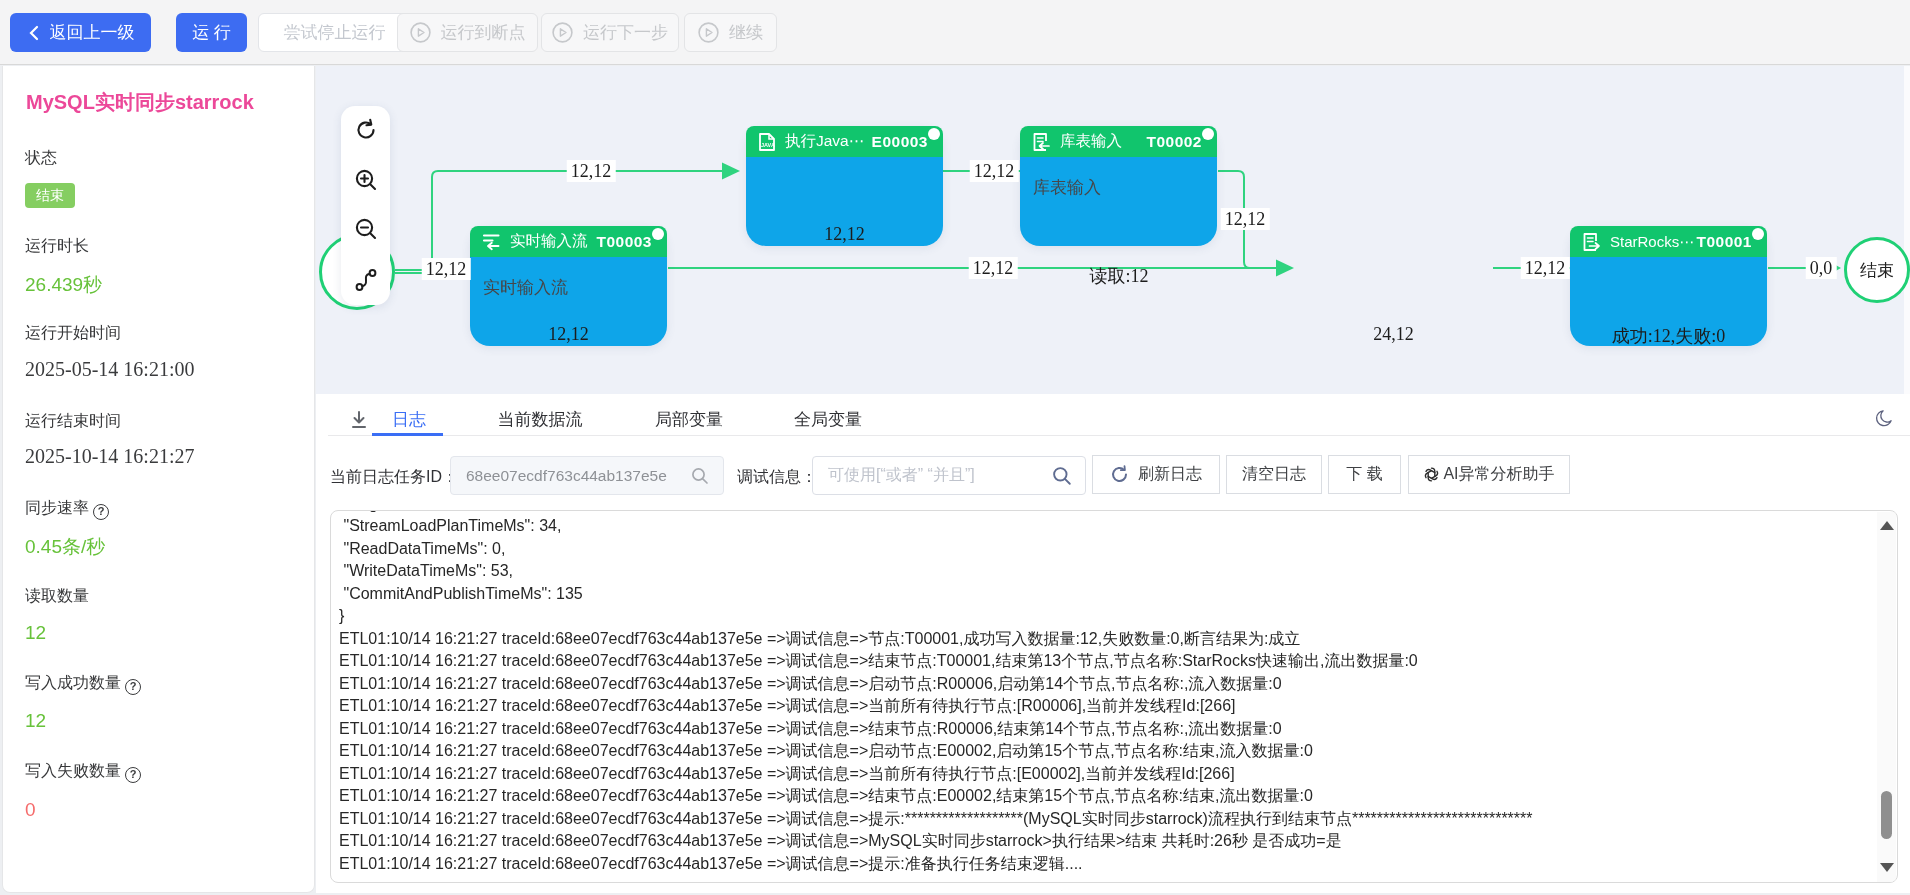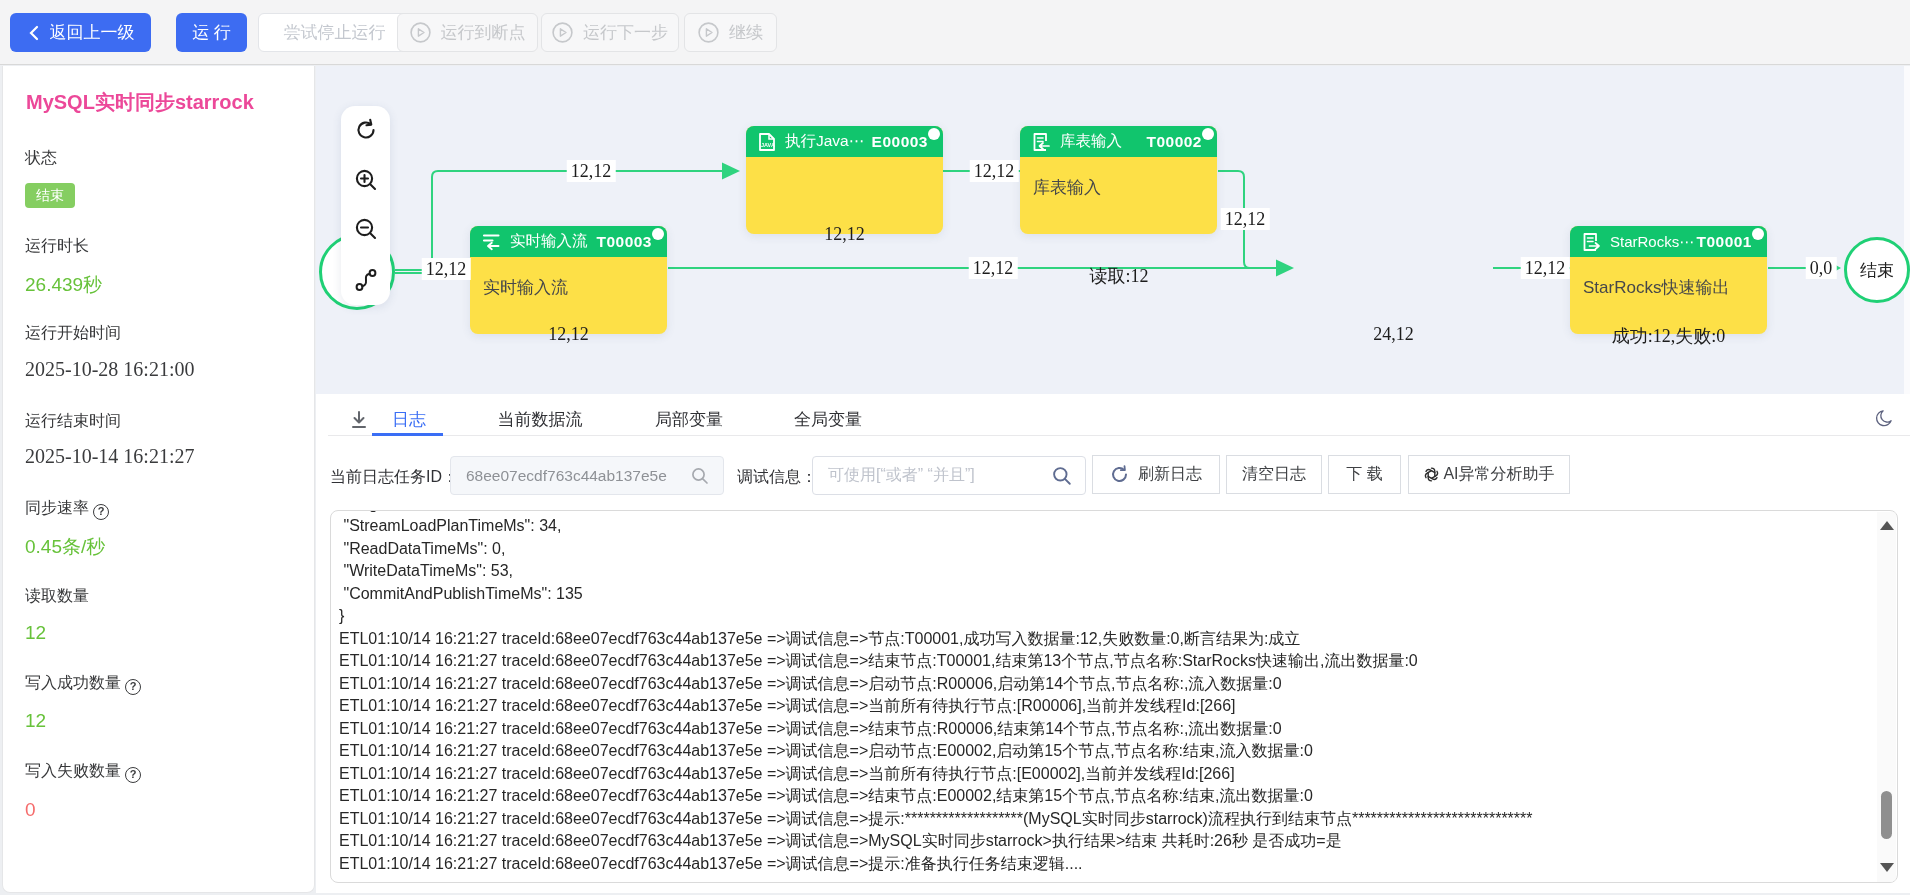--- a/index.html
+++ b/index.html
@@ -22,7 +22,7 @@
 
 #canvas { position:absolute; left:316px; top:66px; width:1594px; height:328px; background:#eef1f8; overflow:hidden; }
 
-.node { position:absolute; width:197px; height:108px; border-radius:8px; background:#fde047; box-shadow:0 2px 10px rgba(60,80,120,.10); }
+.node { position:absolute; width:197px; height:120px; border-radius:20px; background:#0ea5e9; box-shadow:0 2px 10px rgba(60,80,120,.10); }
 .nhead { height:31px; background:#11c56d; border-radius:8px 8px 0 0; display:flex; align-items:center; color:#fff; padding-left:11px; position:relative; }
 .nhead .ttl { font-size:15.5px; margin-left:8px; white-space:nowrap; }
 .nhead .nid { position:absolute; right:15px; font-size:15.5px; font-weight:bold; letter-spacing:.5px; }

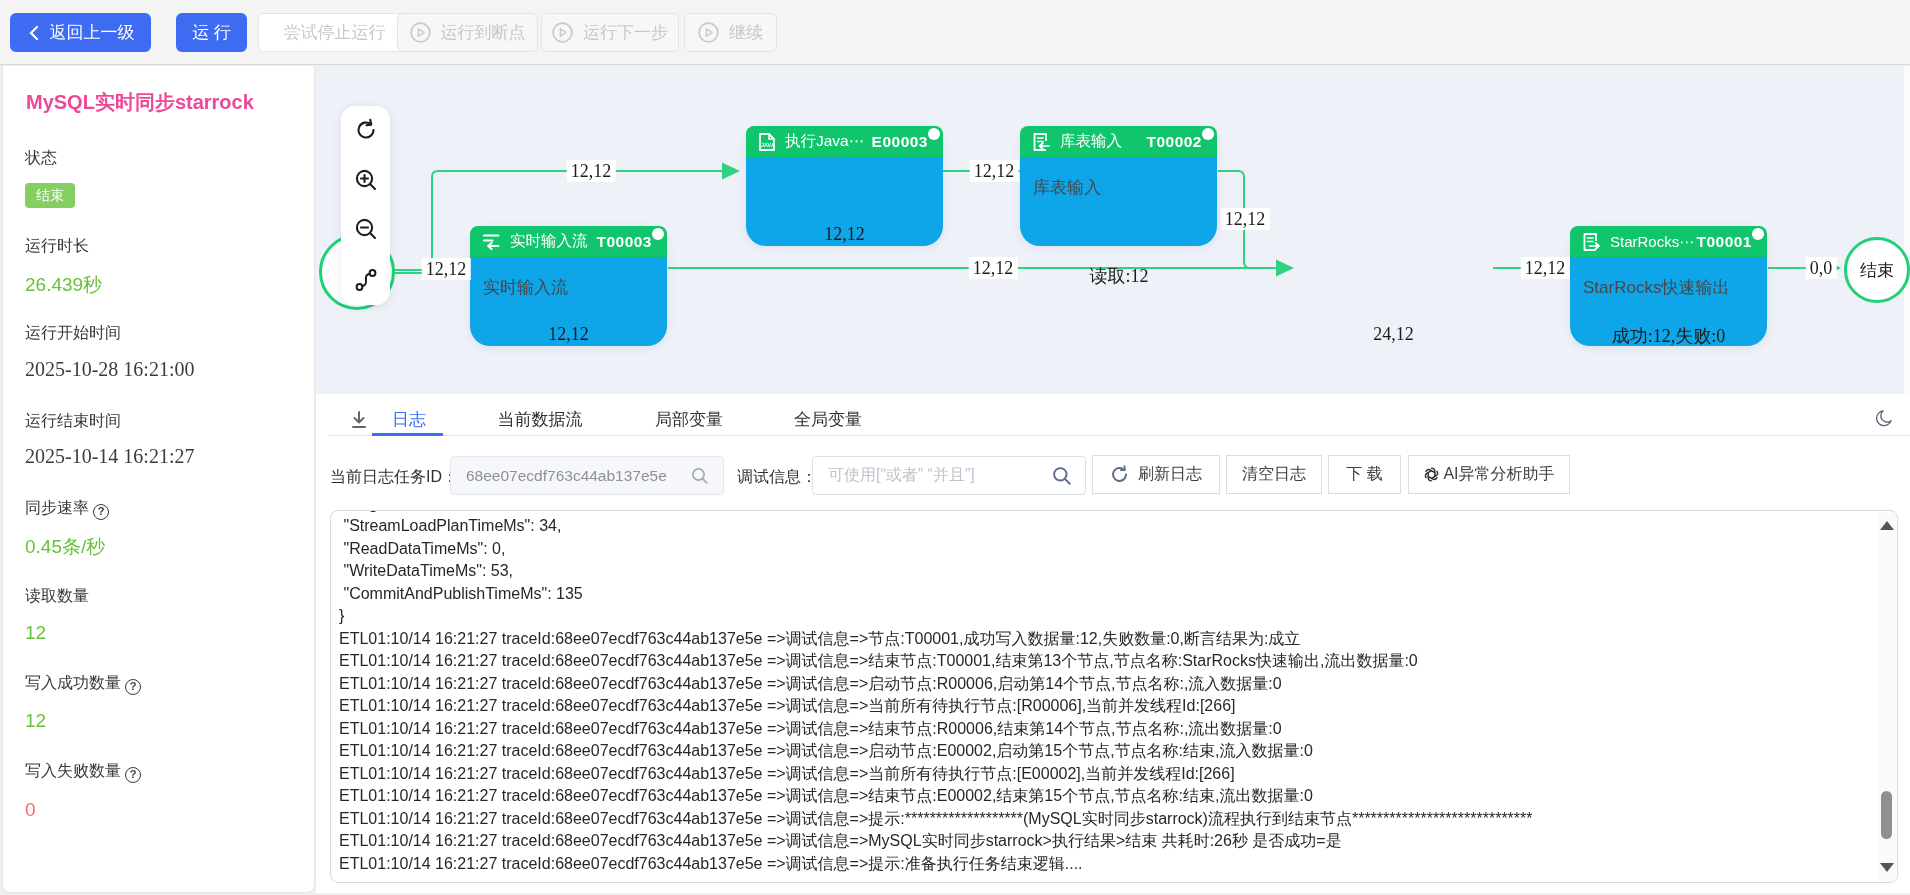--- a/index.html
+++ b/index.html
@@ -177,7 +177,6 @@
         <span class="nid">T00001</span>
         <span class="ndot"></span>
     </div>
-    <div class="nbody">StarRocks快速输出</div>
   </div>
 
   <div class="nsub" style="left:252.5px;top:258px;">12,12</div>

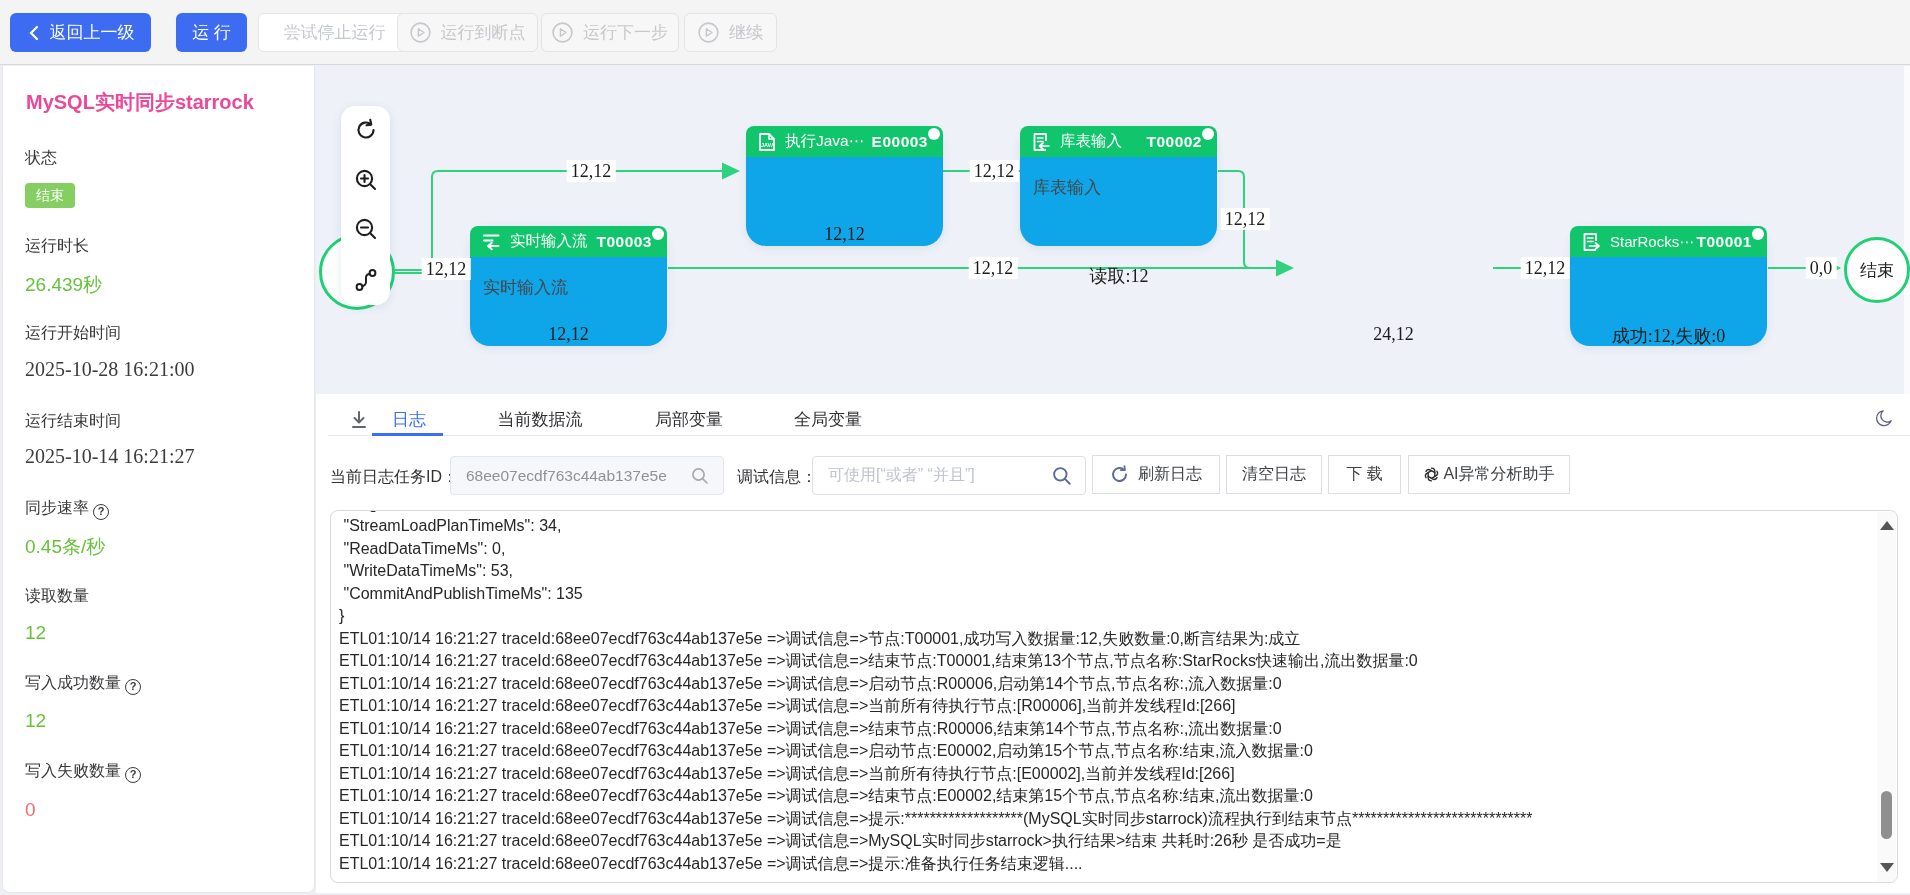--- a/index.html
+++ b/index.html
@@ -77,7 +77,7 @@
   <div class="slabel" style="top:170px;">运行时长</div>
   <div class="sval-green" style="top:206px;">26.439秒</div>
   <div class="slabel" style="top:257px;">运行开始时间</div>
-  <div class="sval-serif" style="top:292px;">2025-10-28 16:21:00</div>
+  <div class="sval-serif" style="top:292px;">2025-05-14 16:21:00</div>
   <div class="slabel" style="top:345px;">运行结束时间</div>
   <div class="sval-serif" style="top:379px;">2025-10-14 16:21:27</div>
   <div class="slabel" style="top:432px;">同步速率<span class="qm">?</span></div>

